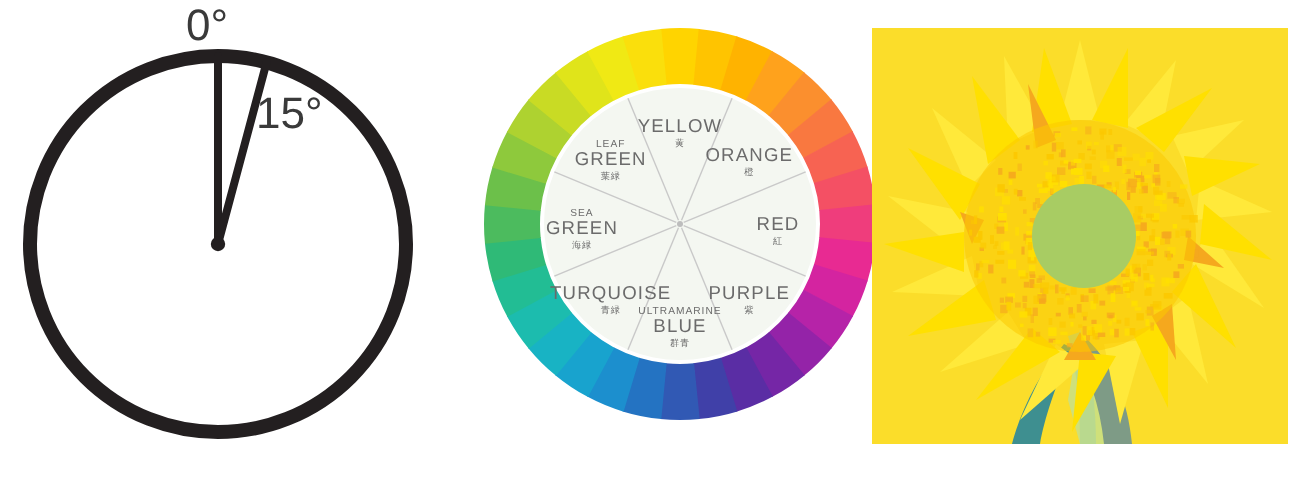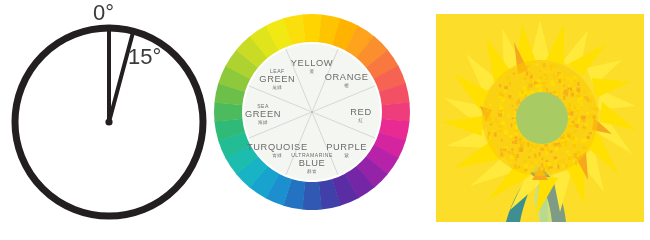--- a/index.html
+++ b/index.html
@@ -34,7 +34,7 @@
 
   
   #panel-wheel{
-    position:absolute;left:212px;top:8px;width:200px;height:212px;
+    position:absolute;left:240px;top:8px;width:200px;height:212px;
   }
   #panel-wheel svg{display:block;}
   .seg-label{

